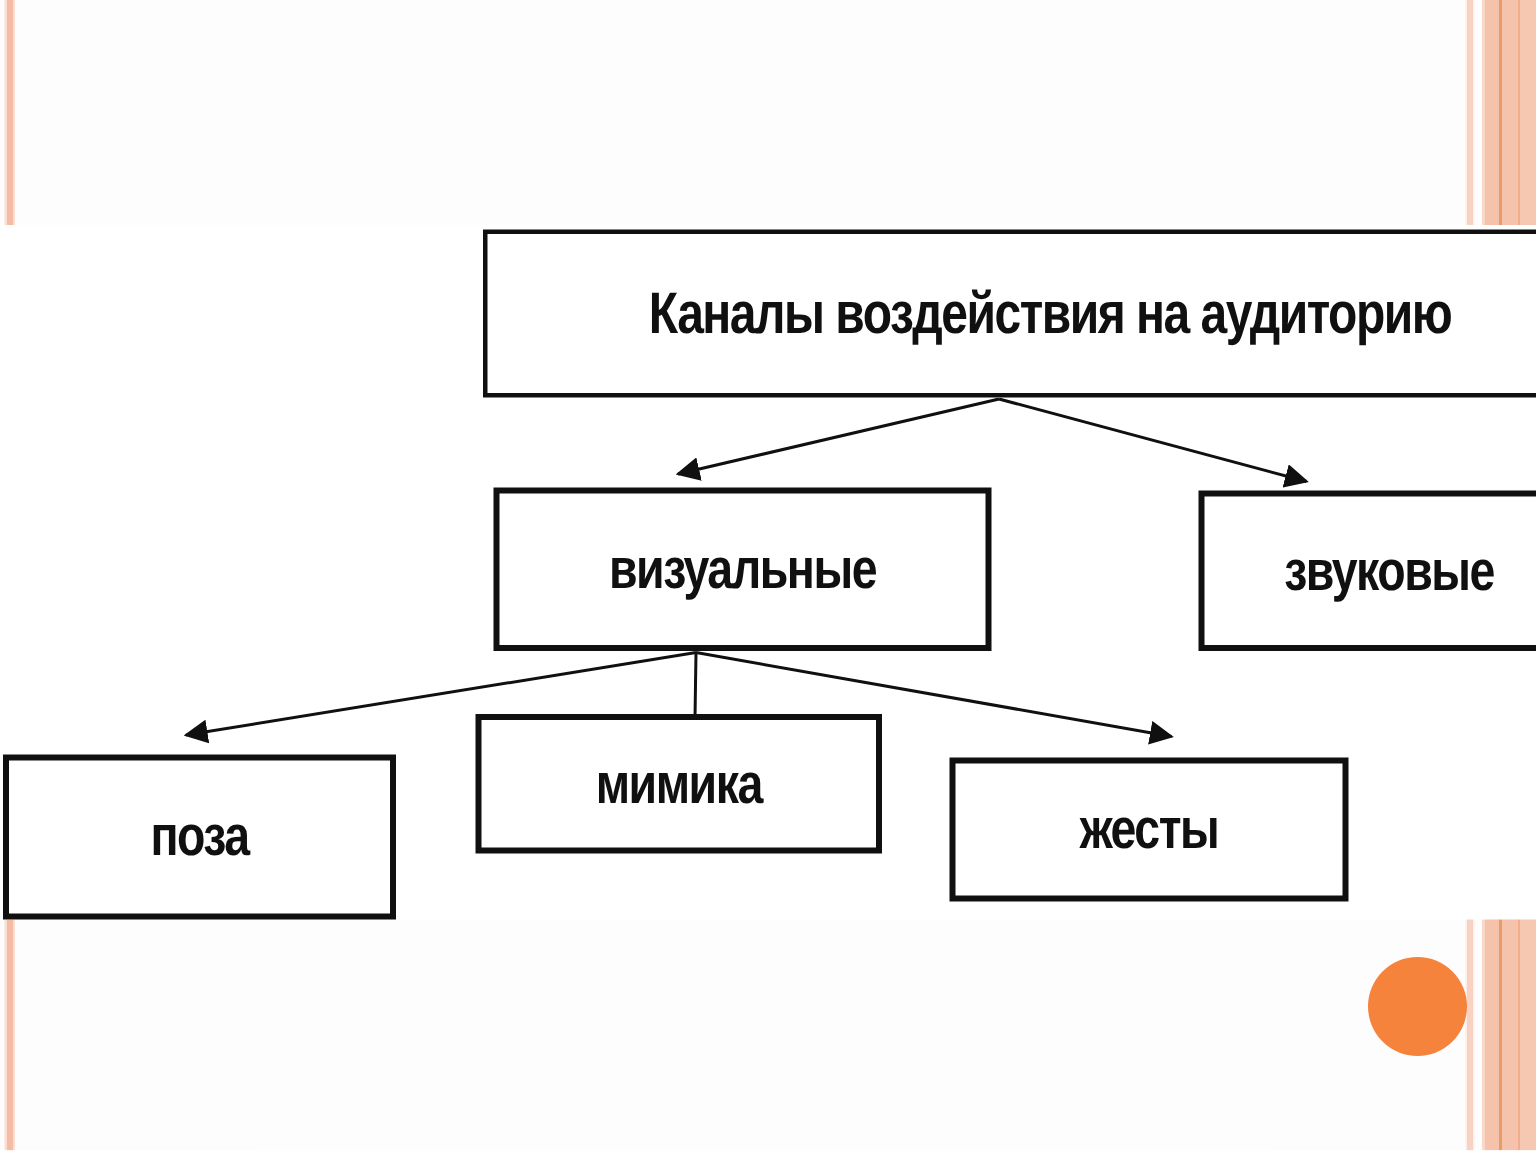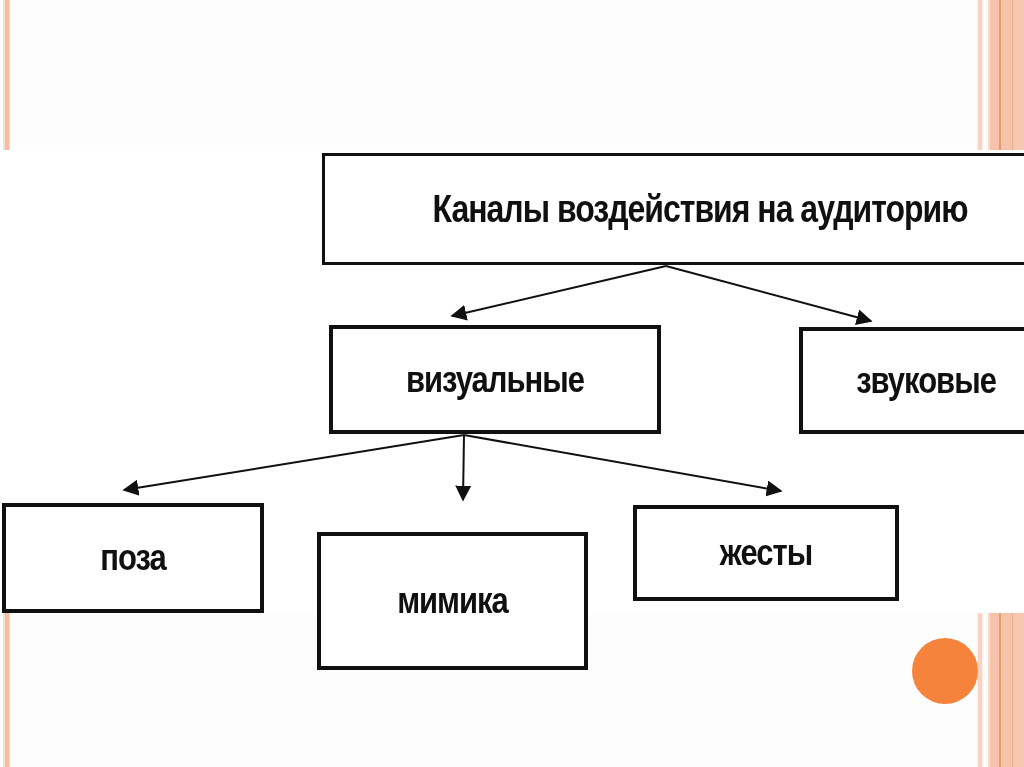--- a/index.html
+++ b/index.html
@@ -53,7 +53,7 @@
   .node-visual{left:329px;top:325px;width:332px;height:109px;}
   .node-audio{left:756px;top:327px;width:254px;height:107px;margin-left:43px;}
   .node-poza{left:2px;top:503px;width:262px;height:110px;}
-  .node-mimika{left:317px;top:532px;width:271px;height:138px;justify-content:center;}
+  .node-mimika{left:317px;top:476px;width:271px;height:93px;justify-content:center;}
   .node-zhesty{left:633px;top:505px;width:266px;height:96px;}
 </style>
 </head>

